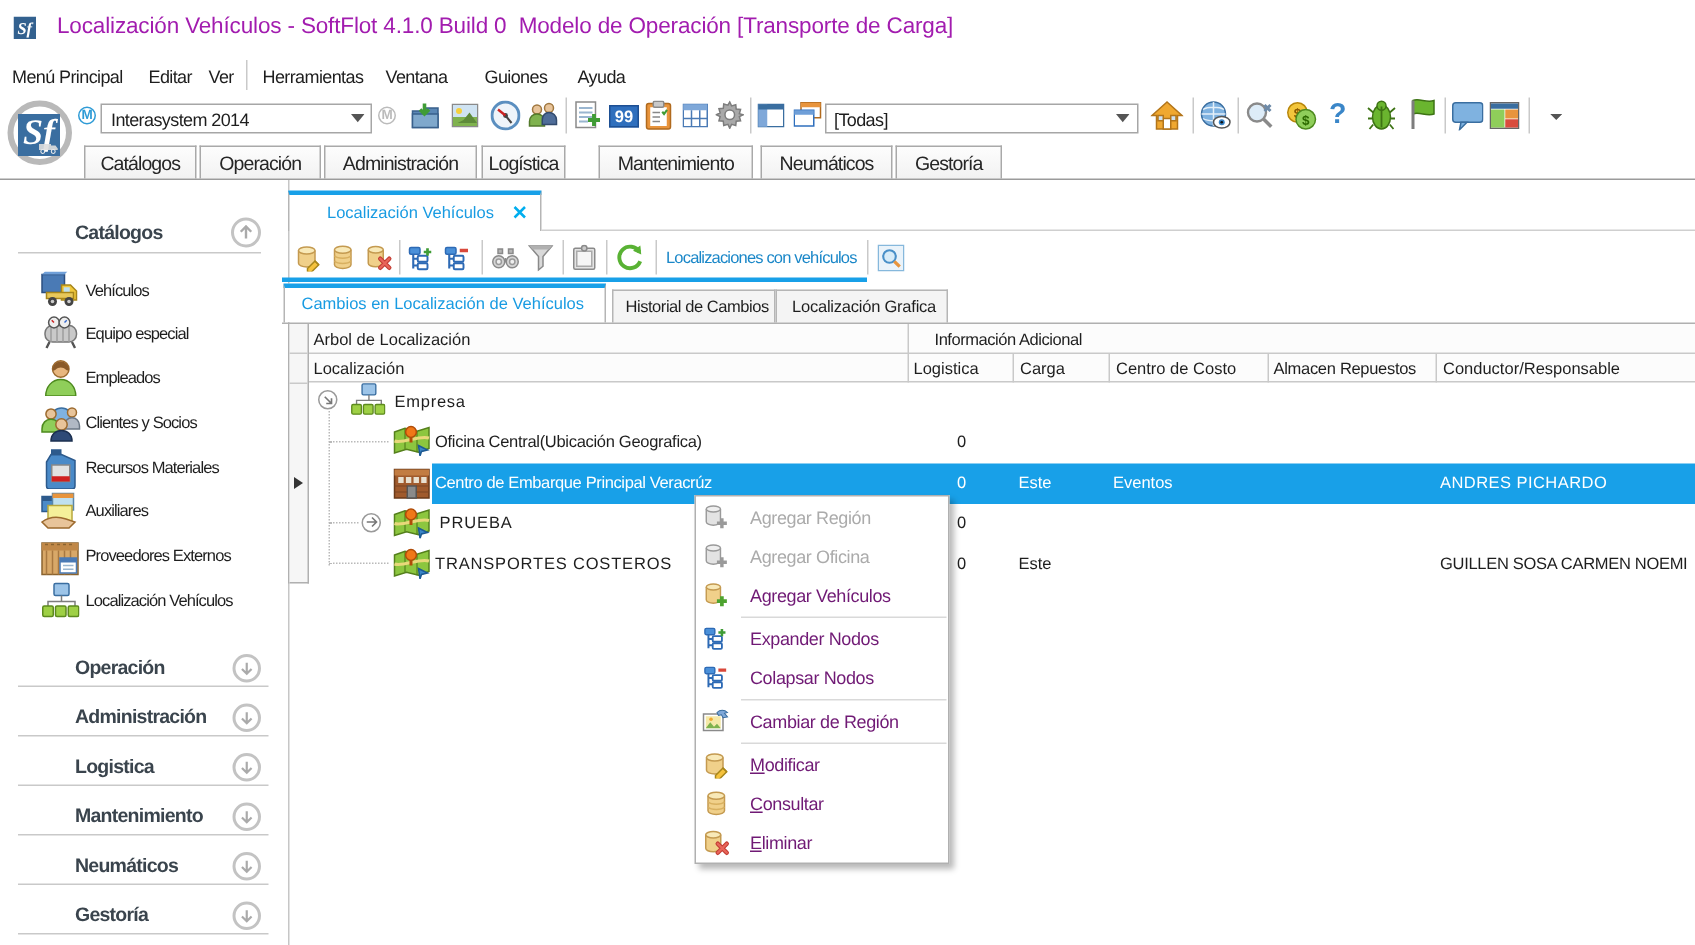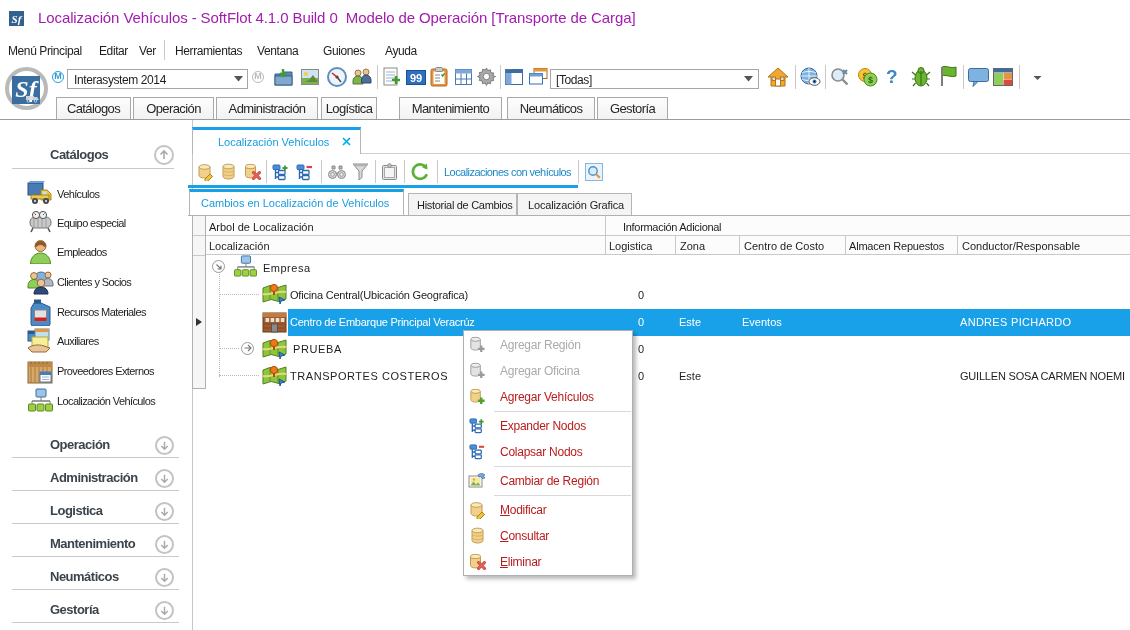--- a/index.html
+++ b/index.html
@@ -401,7 +401,7 @@
 <div class="abs t11" style="left:623px;top:222px;letter-spacing:-0.3px;">Información Adicional</div>
 <div class="abs t11" style="left:209px;top:241px;">Localización</div>
 <div class="abs t11" style="left:609px;top:241px;">Logistica</div>
-<div class="abs t11" style="left:680px;top:241px;">Zona</div>
+<div class="abs t11" style="left:680px;top:241px;">Carga</div>
 <div class="abs t11" style="left:744px;top:241px;">Centro de Costo</div>
 <div class="abs t11" style="left:849px;top:241px;letter-spacing:-0.2px;">Almacen Repuestos</div>
 <div class="abs t11" style="left:962px;top:241px;">Conductor/Responsable</div>

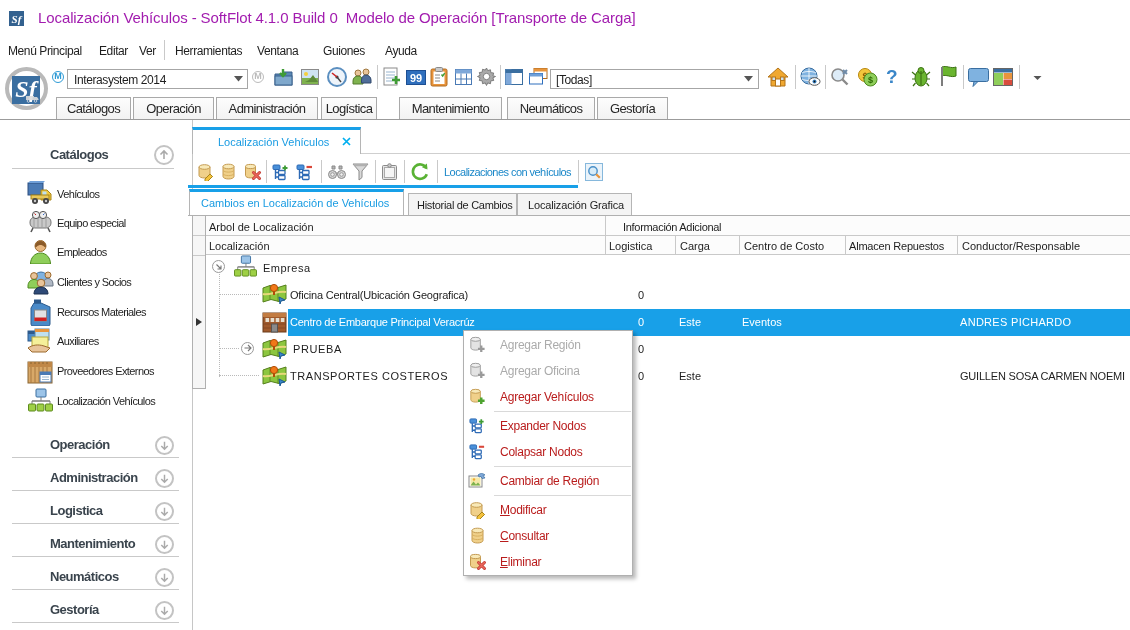--- a/index.html
+++ b/index.html
@@ -15,7 +15,7 @@
 .sbitem{position:absolute;font-size:11px;color:#1e1e1e;letter-spacing:-0.6px;white-space:nowrap;}
 .sbhead{position:absolute;font-size:13px;font-weight:bold;color:#3a444d;letter-spacing:-0.5px;white-space:nowrap;}
 .ring{position:absolute;border:2px solid #c3c3c3;border-radius:50%;box-sizing:border-box;}
-.mi{position:absolute;font-size:12px;color:#b91c1c;line-height:26px;height:26px;left:500px;letter-spacing:-0.25px;white-space:nowrap;}
+.mi{position:absolute;font-size:12px;color:#701a75;line-height:26px;height:26px;left:500px;letter-spacing:-0.25px;white-space:nowrap;}
 .mi.dis{color:#ababab;}
 .msep{position:absolute;left:494px;width:137px;height:1px;background:#d9d9d9;}
 </style>

